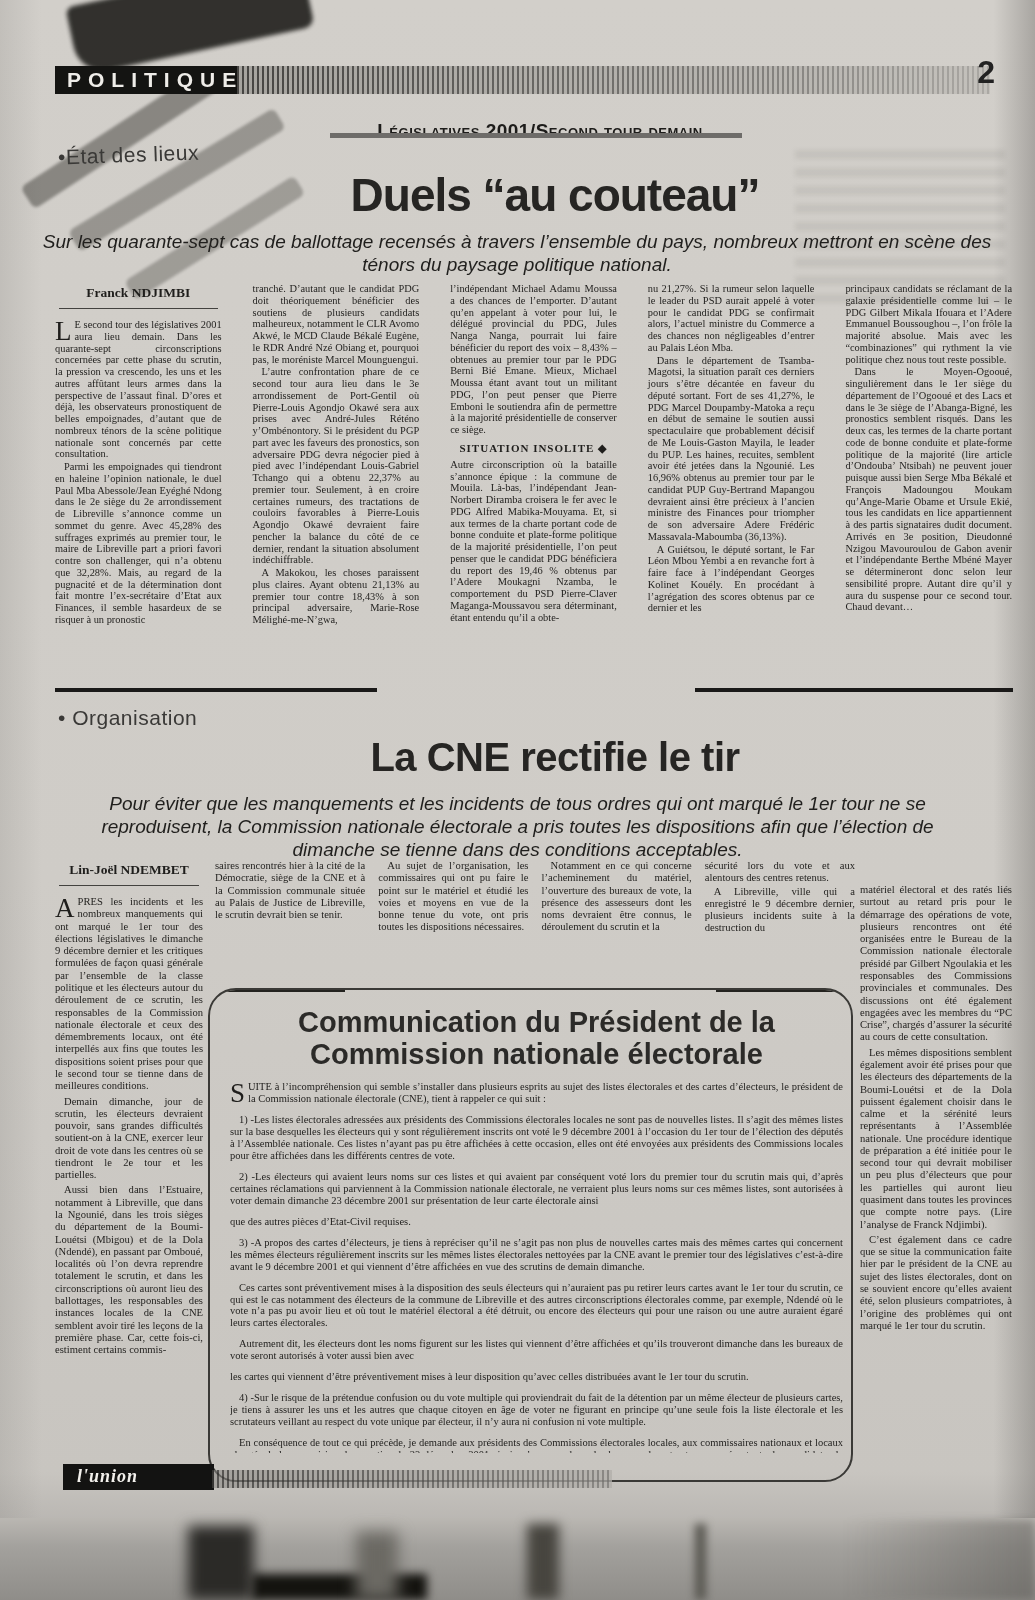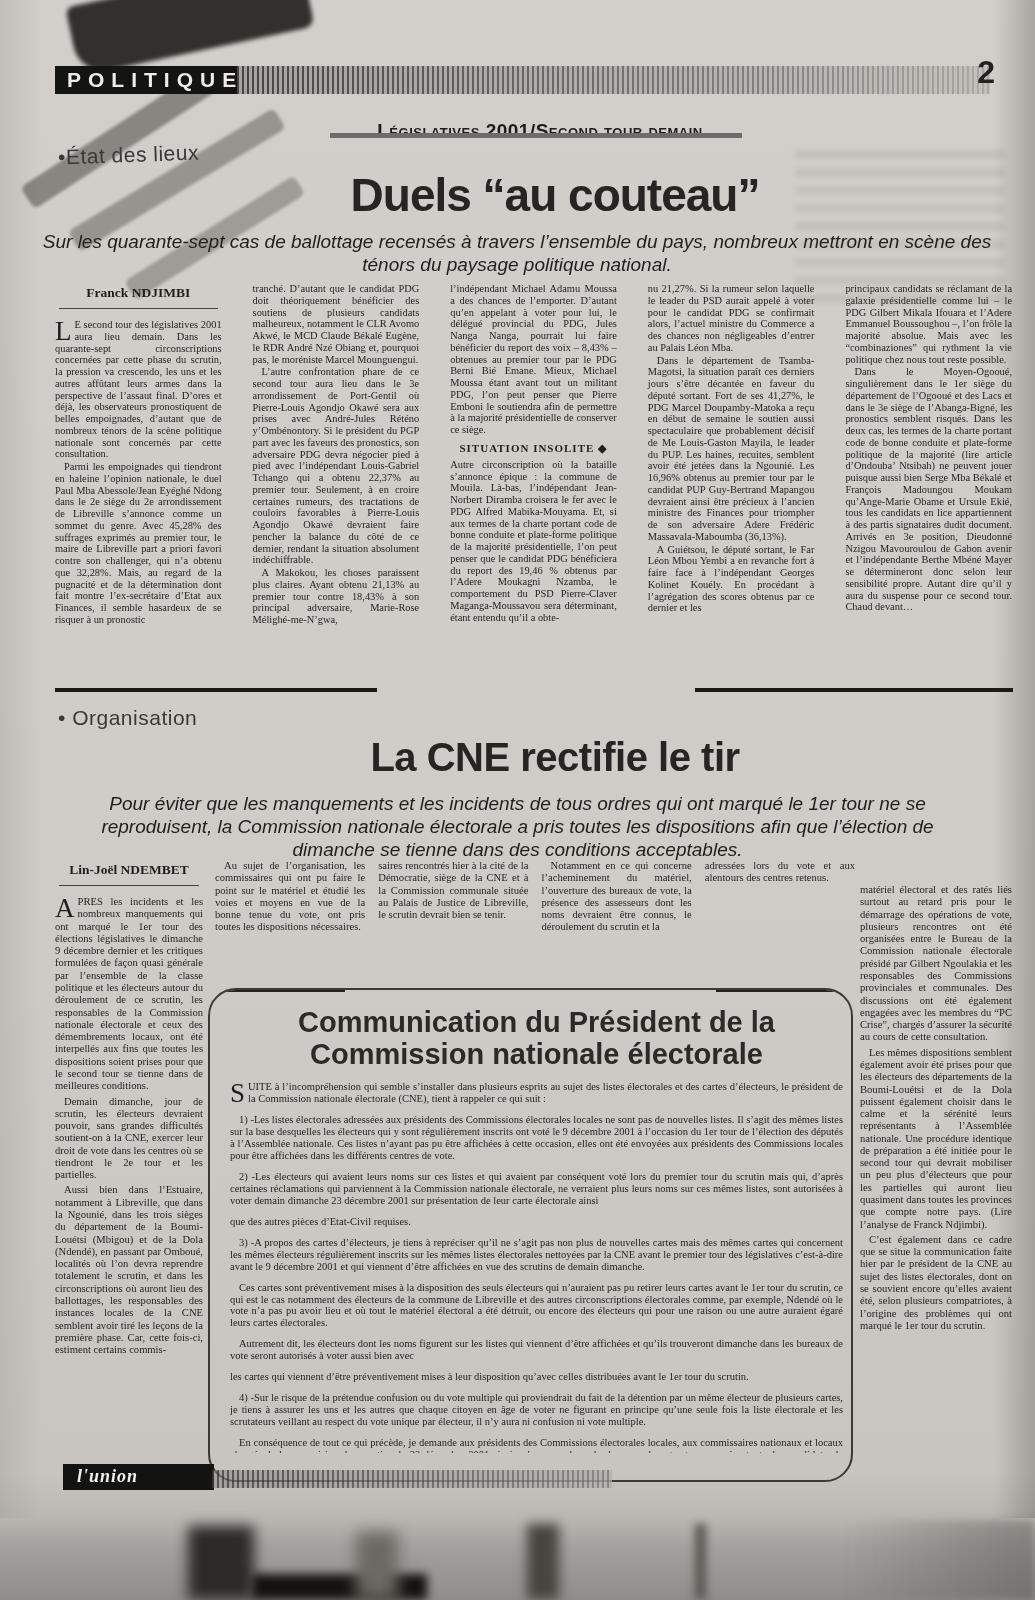--- a/index.html
+++ b/index.html
@@ -189,11 +189,11 @@
   </div>
 
   <div class="a2strip">
+    <div class="coltext cont">
+        <p>saires rencontrés hier à la cité de la Démocratie, siège de la CNE et à la Commission communale située au Palais de Justice de Libreville, le scrutin devrait bien se tenir.</p>
+      </div>
     <div class="coltext">
         <p>Au sujet de l’organisation, les commissaires qui ont pu faire le point sur le matériel et étudié les voies et moyens en vue de la bonne tenue du vote, ont pris toutes les dispositions nécessaires.</p>
-      </div>
-    <div class="coltext cont">
-        <p>saires rencontrés hier à la cité de la Démocratie, siège de la CNE et à la Commission communale située au Palais de Justice de Libreville, le scrutin devrait bien se tenir.</p>
       </div>
     <div class="coltext">
         <p>Notamment en ce qui concerne l’acheminement du matériel, l’ouverture des bureaux de vote, la présence des assesseurs dont les noms devraient être connus, le déroulement du scrutin et la</p>

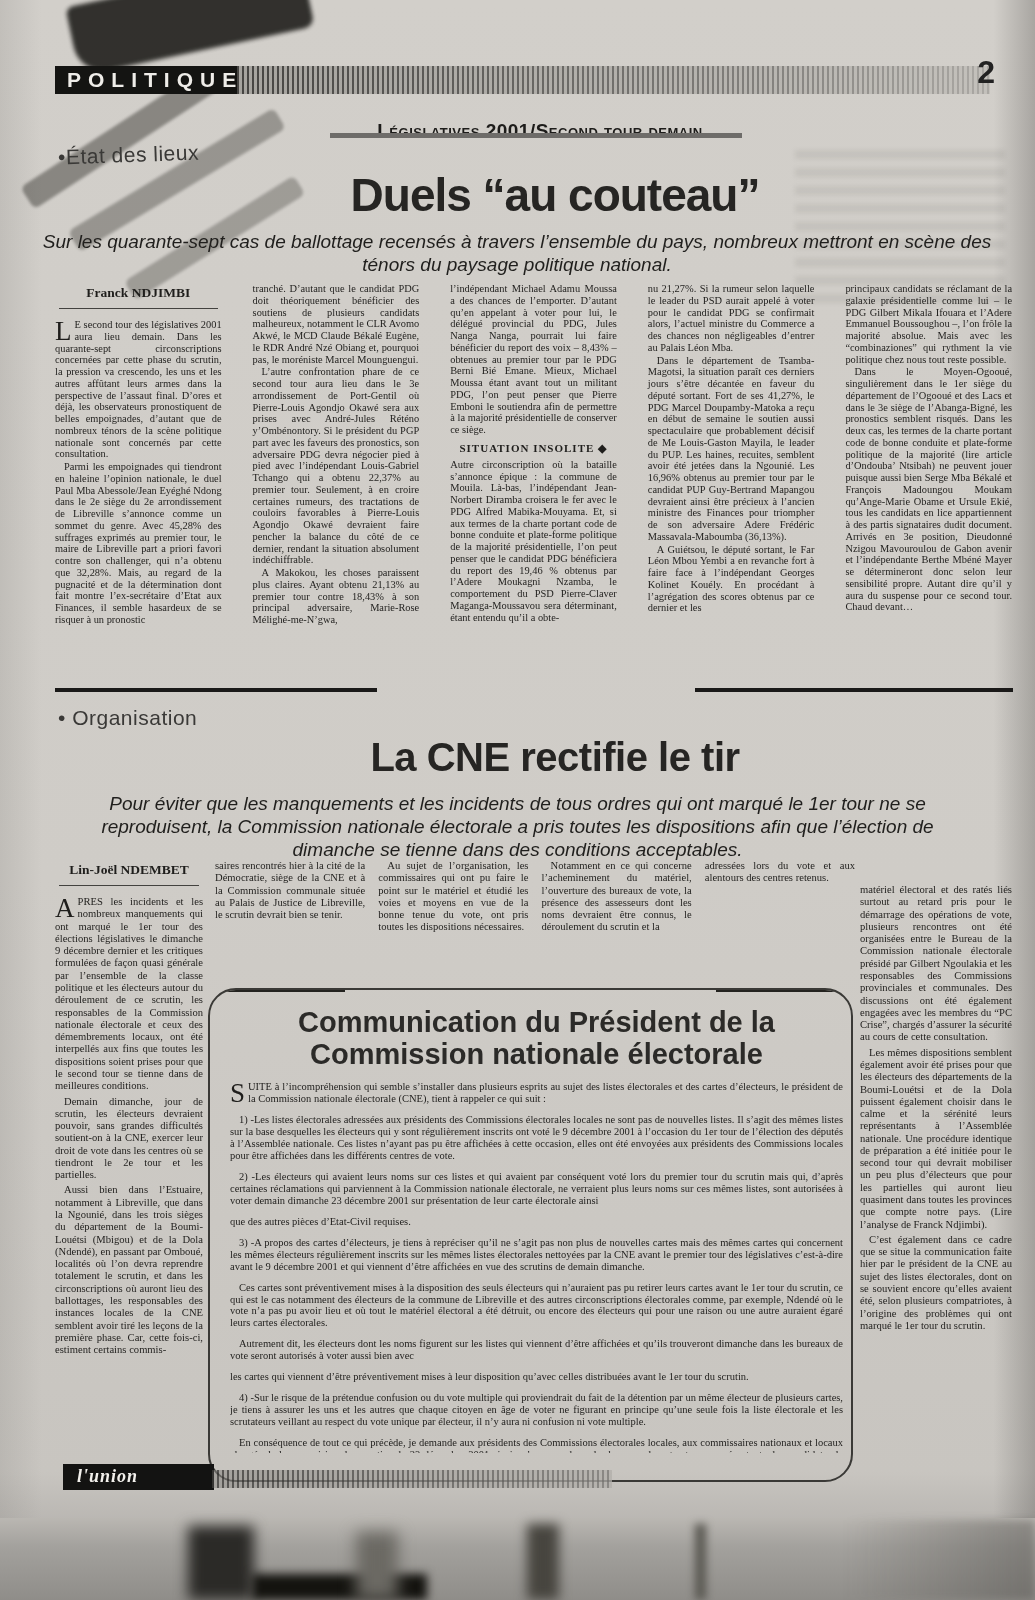--- a/index.html
+++ b/index.html
@@ -199,7 +199,7 @@
         <p>Notamment en ce qui concerne l’acheminement du matériel, l’ouverture des bureaux de vote, la présence des assesseurs dont les noms devraient être connus, le déroulement du scrutin et la</p>
       </div>
     <div class="coltext cont">
-        <p>adressées lors du vote et aux alentours des centres retenus.</p>
+        <p>sécurité lors du vote et aux alentours des centres retenus.</p>
       </div>
   </div>
 

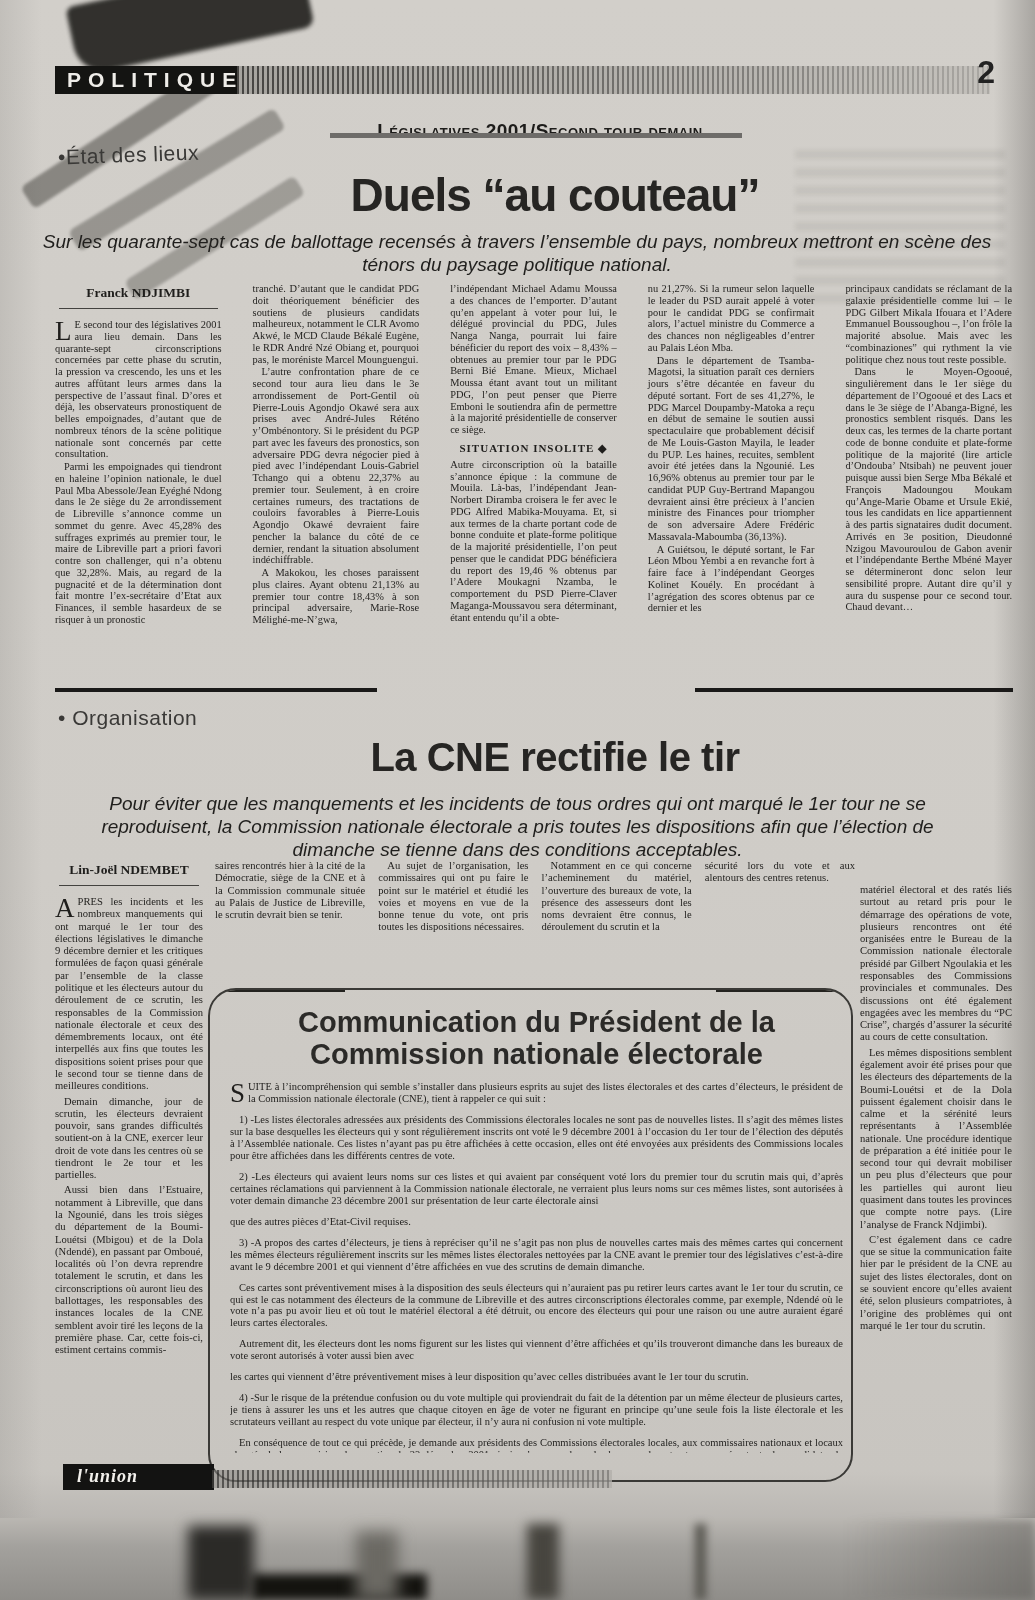--- a/index.html
+++ b/index.html
@@ -200,6 +200,7 @@
       </div>
     <div class="coltext cont">
         <p>sécurité lors du vote et aux alentours des centres retenus.</p>
+        <p>A Libreville, ville qui a enregistré le 9 décembre dernier, plusieurs incidents suite à la destruction du</p>
       </div>
   </div>
 

